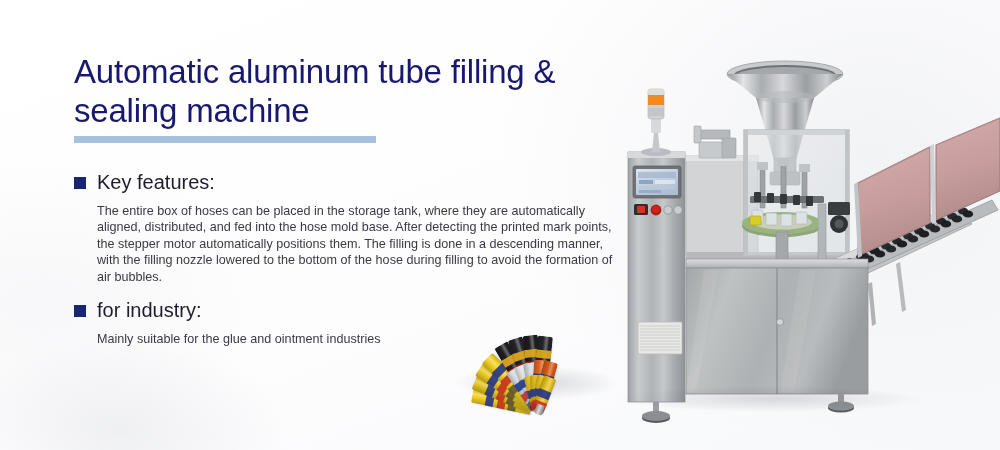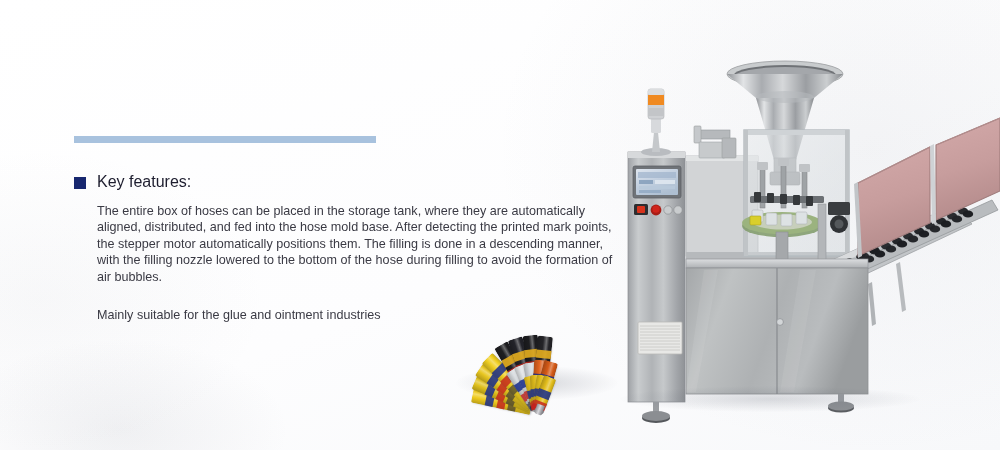--- a/index.html
+++ b/index.html
@@ -154,6 +154,8 @@
 
 <div id="slide">
 
+  <div class="headline">Automatic aluminum tube filling &amp;
+sealing machine</div>
   <div class="title-rule"></div>
 
   <div class="section features">

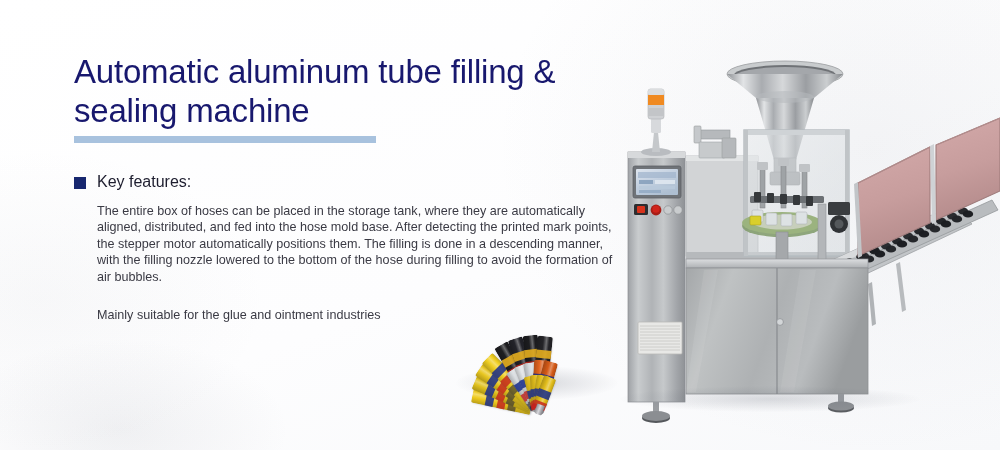--- a/index.html
+++ b/index.html
@@ -68,7 +68,7 @@
     margin-top: 2px;
   }
   .sec-head-label {
-    font-size: 16px;
+    font-size: 20px;
     line-height: 24px;
     color: #1d1d2e;
     font-weight: 400;

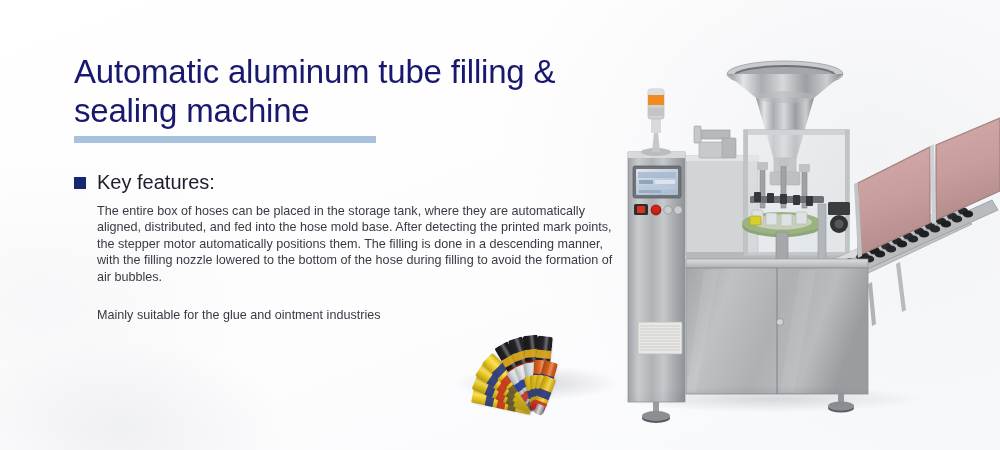--- a/index.html
+++ b/index.html
@@ -167,6 +167,10 @@
   </div>
 
   <div class="section industry">
+    <div class="sec-head">
+      <span class="bullet-square"></span>
+      <span class="sec-head-label">for industry:</span>
+    </div>
     <div class="sec-body">Mainly suitable for the glue and ointment industries</div>
   </div>
 

